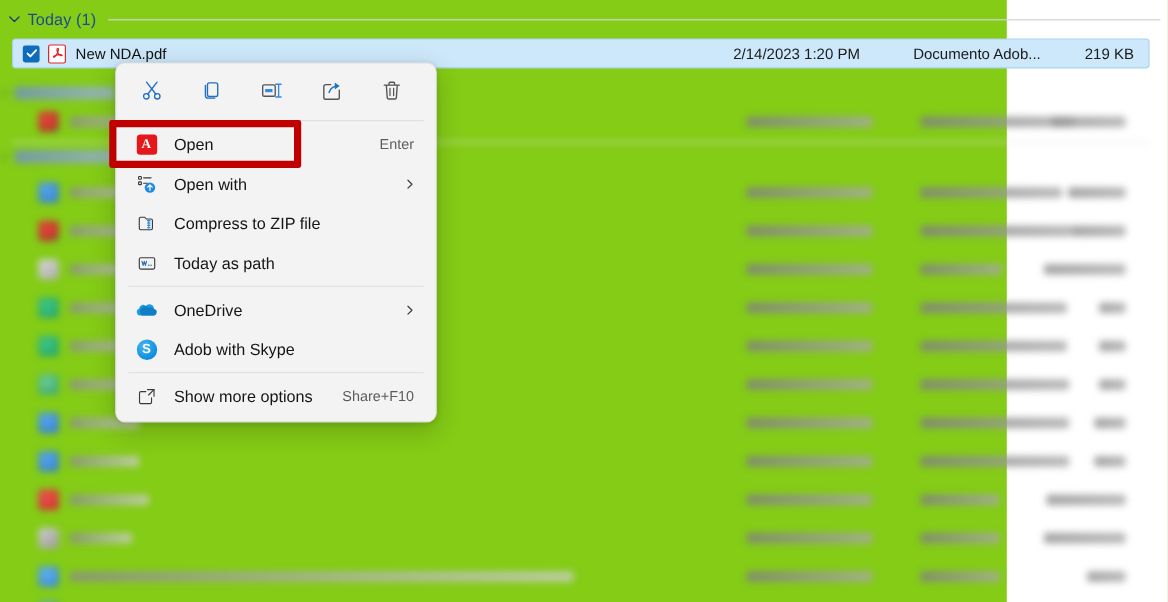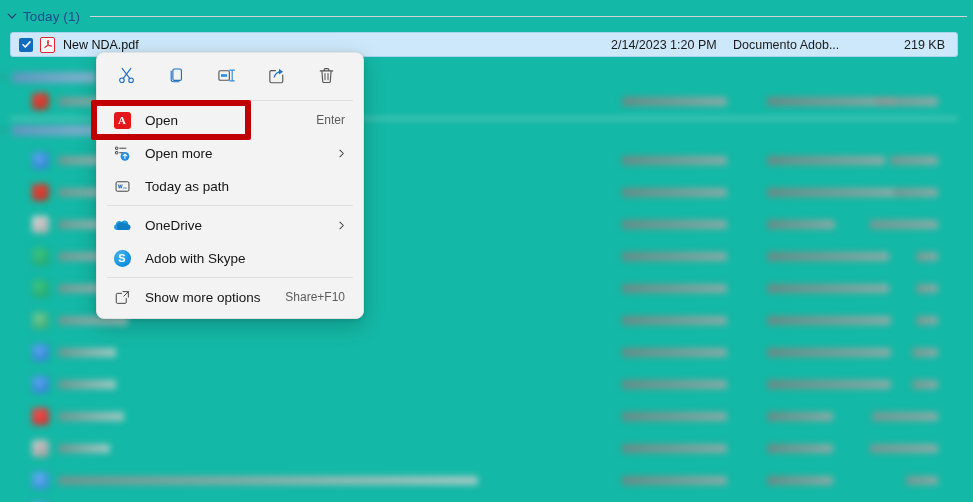--- a/index.html
+++ b/index.html
@@ -10,7 +10,7 @@
     font-family: "Liberation Sans", sans-serif;
     -webkit-font-smoothing: antialiased;
   }
-  #root { position: relative; width: 973px; height: 502px; background: #14b8a6; }
+  #root { position: relative; width: 839px; height: 502px; background: #84cc16; }
 
   
   .bg-layer {

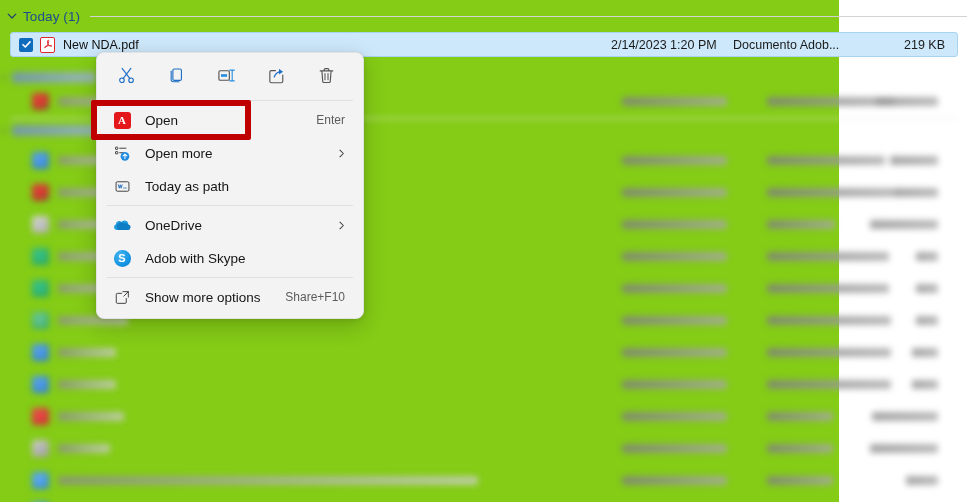--- a/index.html
+++ b/index.html
@@ -53,7 +53,7 @@
   }
   .file-name { margin-left: 8px; font-size: 12.5px; color: #111; white-space: nowrap; }
   .col-date { position: absolute; left: 600px; font-size: 12.5px; color: #1a1a1a; white-space: nowrap; }
-  .col-type { position: absolute; left: 722px; font-size: 12.5px; color: #1a1a1a; white-space: nowrap; }
+  .col-type { position: absolute; left: 750px; font-size: 12.5px; color: #1a1a1a; white-space: nowrap; }
   .col-size { position: absolute; right: 12px; font-size: 12.5px; color: #1a1a1a; white-space: nowrap; text-align: right; margin-left: 35px; }
 
   

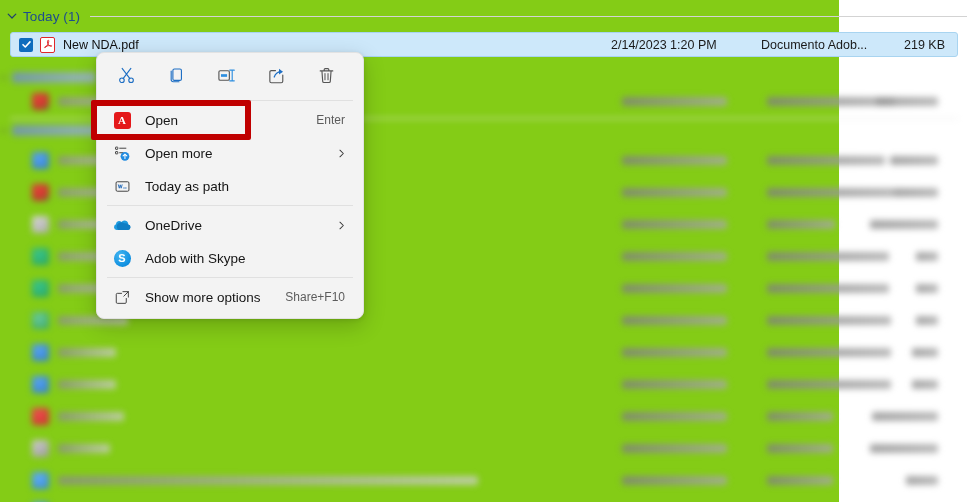--- a/index.html
+++ b/index.html
@@ -377,7 +377,7 @@
           <path d="M11.6 14.4 V9.8 M9.6 11.6 L11.6 9.6 L13.6 11.6" fill="none" stroke="#fff" stroke-width="1.1" stroke-linecap="round" stroke-linejoin="round"></path>
         </svg>
       </span>
-      <span class="mi-label">Open more</span>
+      <span class="mi-label">Open with</span>
       <span class="mi-chev">
         <svg width="11" height="11" viewBox="0 0 12 12">
           <path d="M4.3 2.4 L8 6 L4.3 9.6" fill="none" stroke="#3b3b3b" stroke-width="1.1" stroke-linecap="round" stroke-linejoin="round"></path>

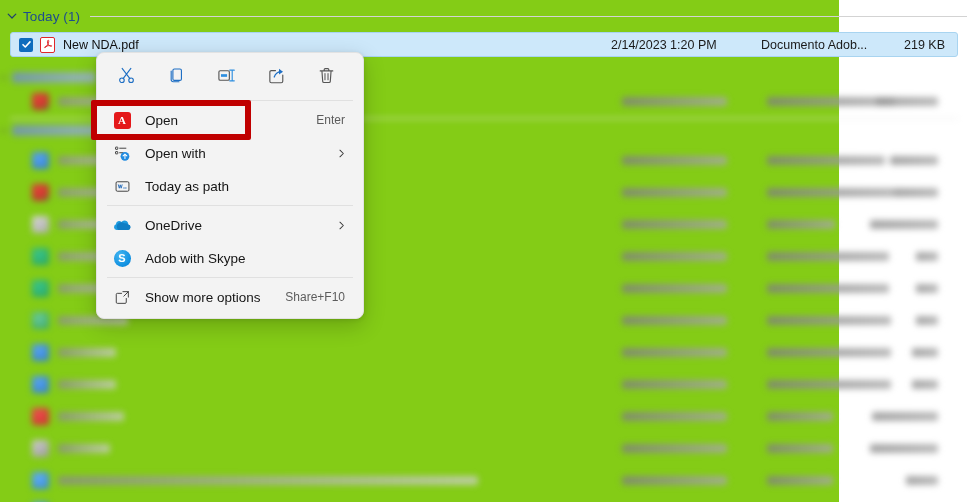--- a/index.html
+++ b/index.html
@@ -385,6 +385,16 @@
       </span>
     </div>
 
+    <div class="ctx-item">
+      <span class="mi-icon">
+        <svg width="17" height="17" viewBox="0 0 18 18">
+          <path d="M2.2 4.4 A1.2 1.2 0 0 1 3.4 3.2 H7 L8.4 4.8 H12.6 A1.2 1.2 0 0 1 13.8 6 V13 A1.2 1.2 0 0 1 12.6 14.2 H3.4 A1.2 1.2 0 0 1 2.2 13 Z" fill="none" stroke="#3a3a3a" stroke-width="1"></path>
+          <path d="M10.6 6.2 V12.6" stroke="#1f8ae0" stroke-width="1" stroke-linecap="round"></path>
+          <path d="M9.4 6.2 H11.8 M9.4 8.2 H11.8 M9.4 10.2 H11.8 M9.4 12.4 H11.8" stroke="#1f8ae0" stroke-width=".9" stroke-linecap="round"></path>
+        </svg>
+      </span>
+      <span class="mi-label">Compress to ZIP file</span>
+    </div>
 
     <div class="ctx-item">
       <span class="mi-icon">

